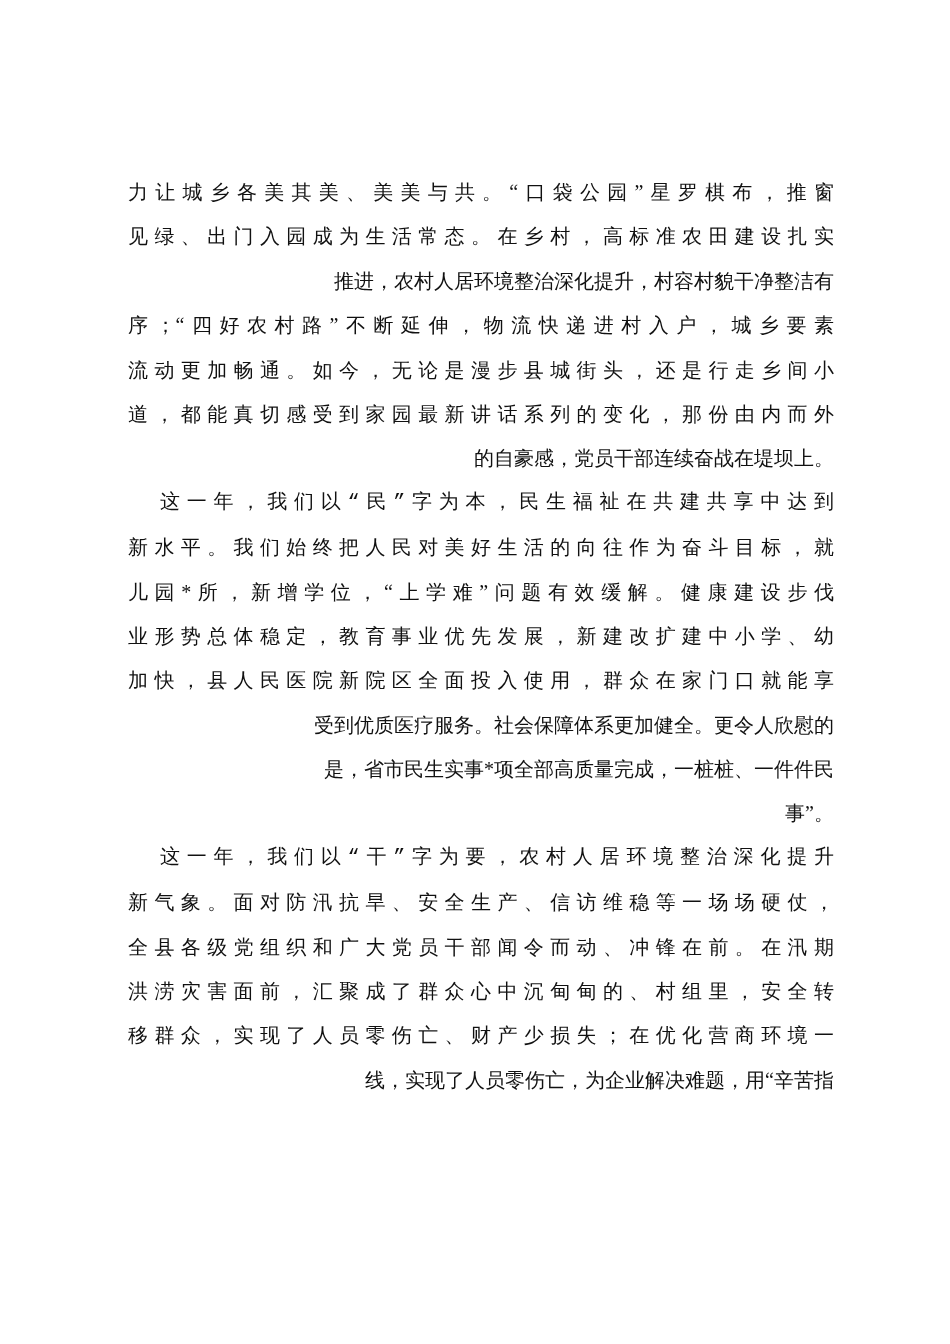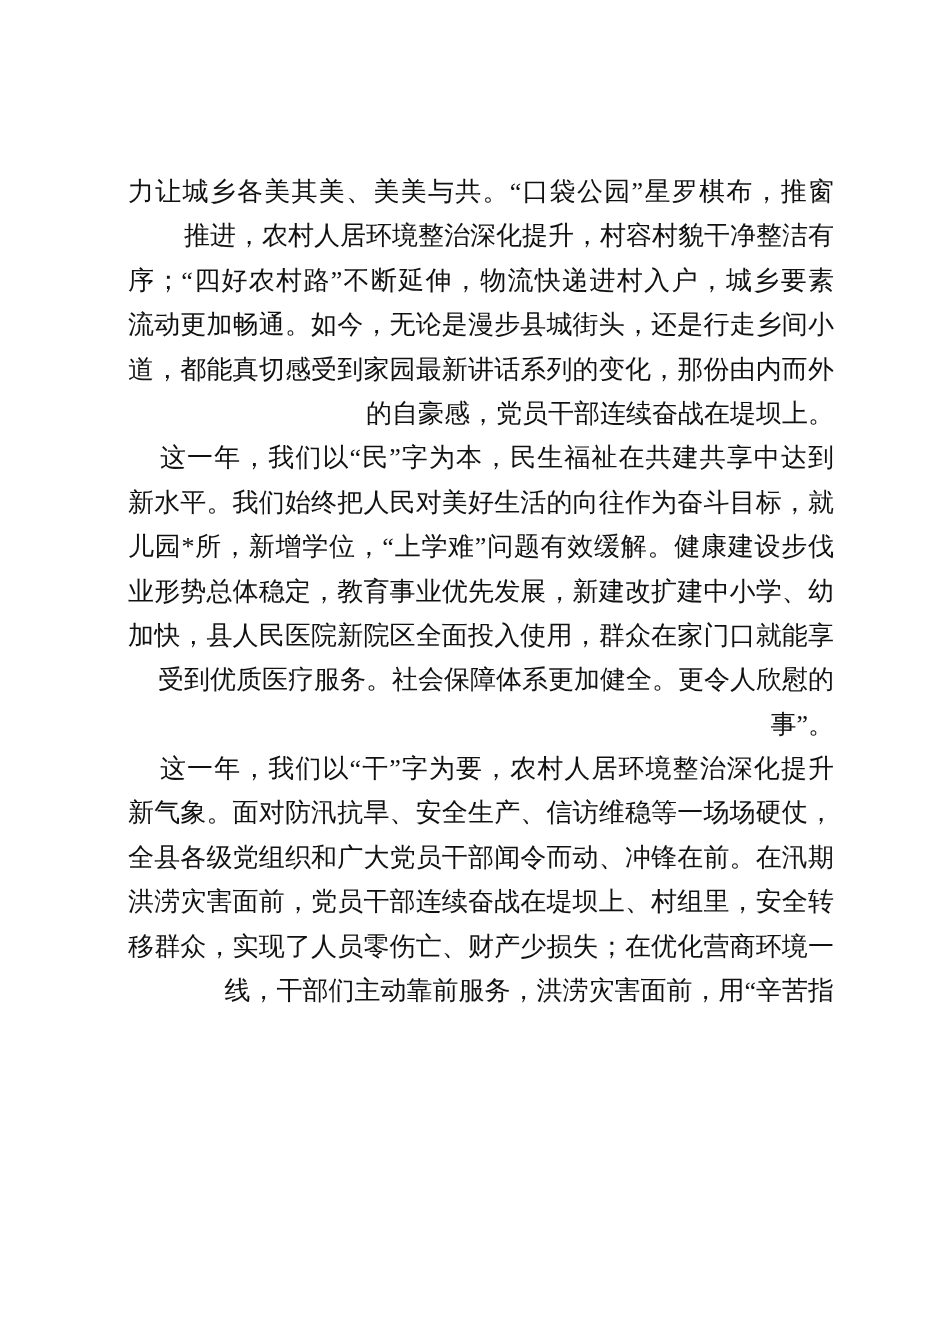--- a/index.html
+++ b/index.html
@@ -27,7 +27,7 @@
     top: 170px;
     width: 706px;
     font-family: "Liberation Serif", "DejaVu Serif", serif;
-    font-size: 26px;
+    font-size: 20px;
     font-weight: normal;
     color: #111111;
   }

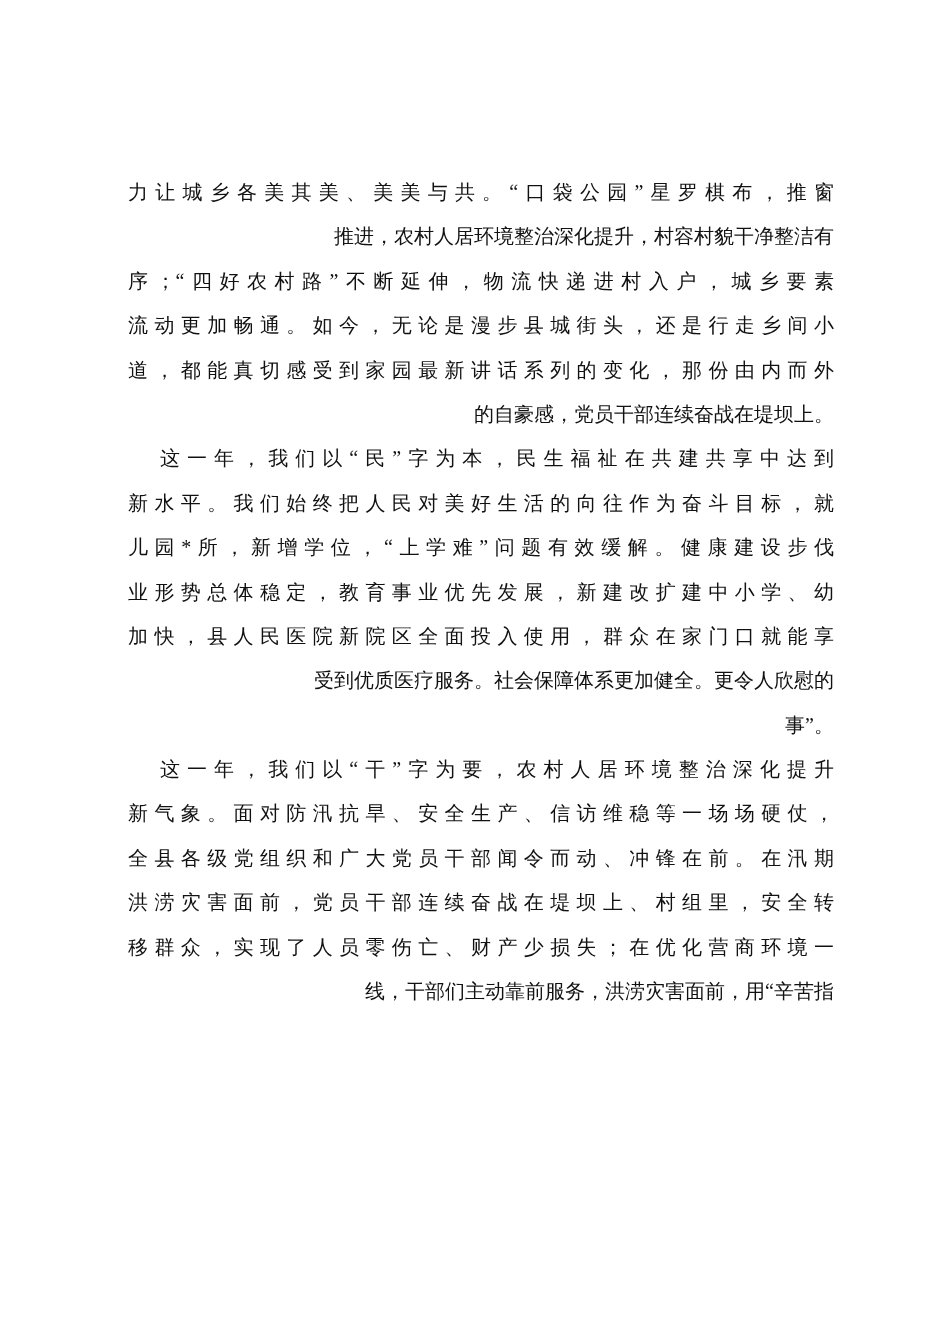--- a/index.html
+++ b/index.html
@@ -64,6 +64,7 @@
   <div class="doc">
       <div class="paragraph">
         <div class="line fill">力让城乡各美其美、美美与共。“口袋公园”星罗棋布，推窗</div>
+        <div class="line fill">见绿、出门入园成为生活常态。在乡村，高标准农田建设扎实</div>
         <div class="line">推进，农村人居环境整治深化提升，村容村貌干净整洁有</div>
         <div class="line fill">序；“四好农村路”不断延伸，物流快递进村入户，城乡要素</div>
         <div class="line fill">流动更加畅通。如今，无论是漫步县城街头，还是行走乡间小</div>

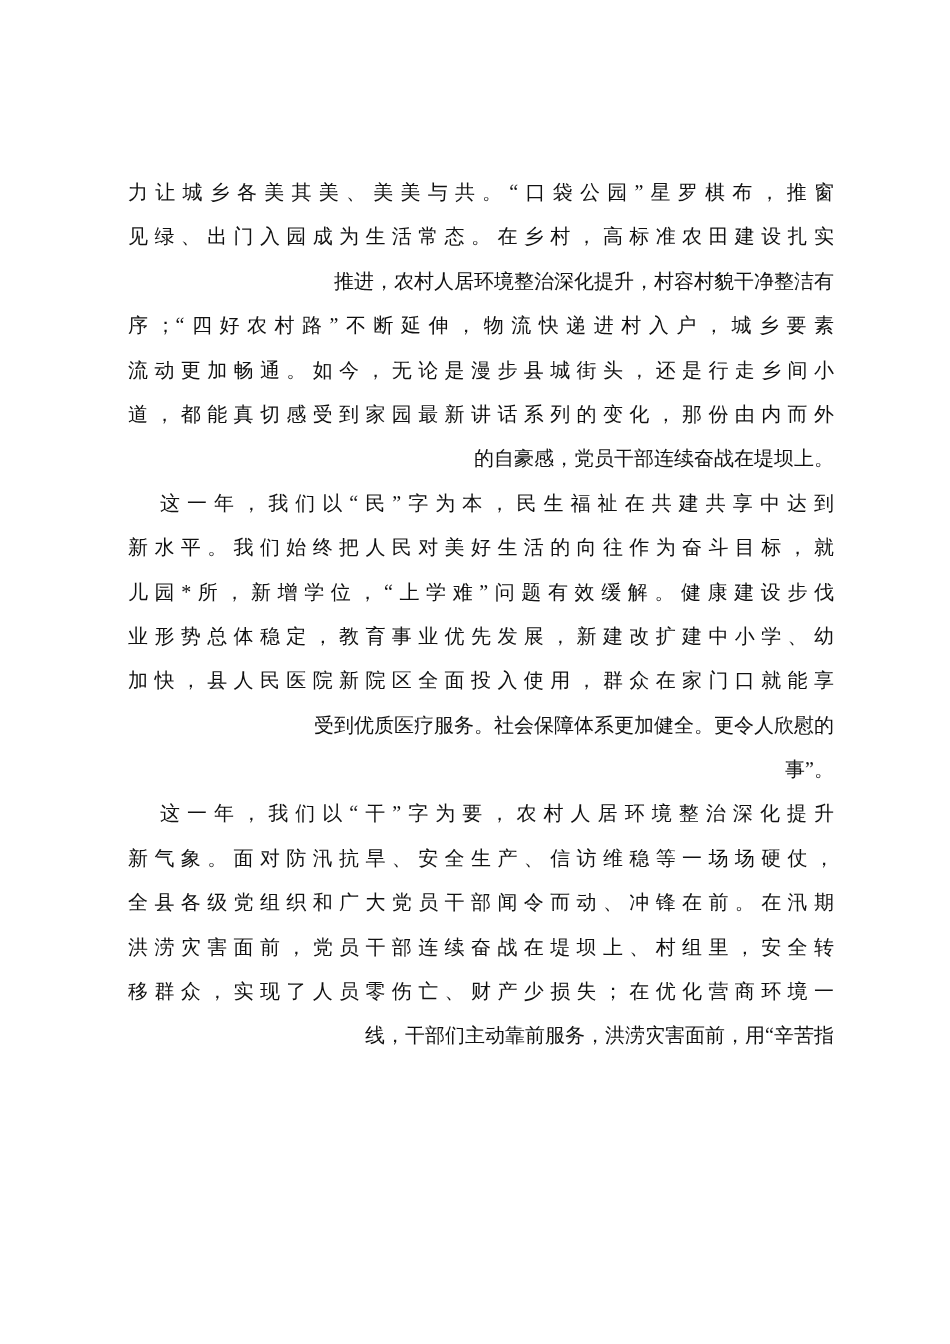--- a/index.html
+++ b/index.html
@@ -55,6 +55,7 @@
   }
   .line.indent.fill {
     width: 674px;
+    font-family: Liberation Mono, monospace;
   }
 </style>
 </head>

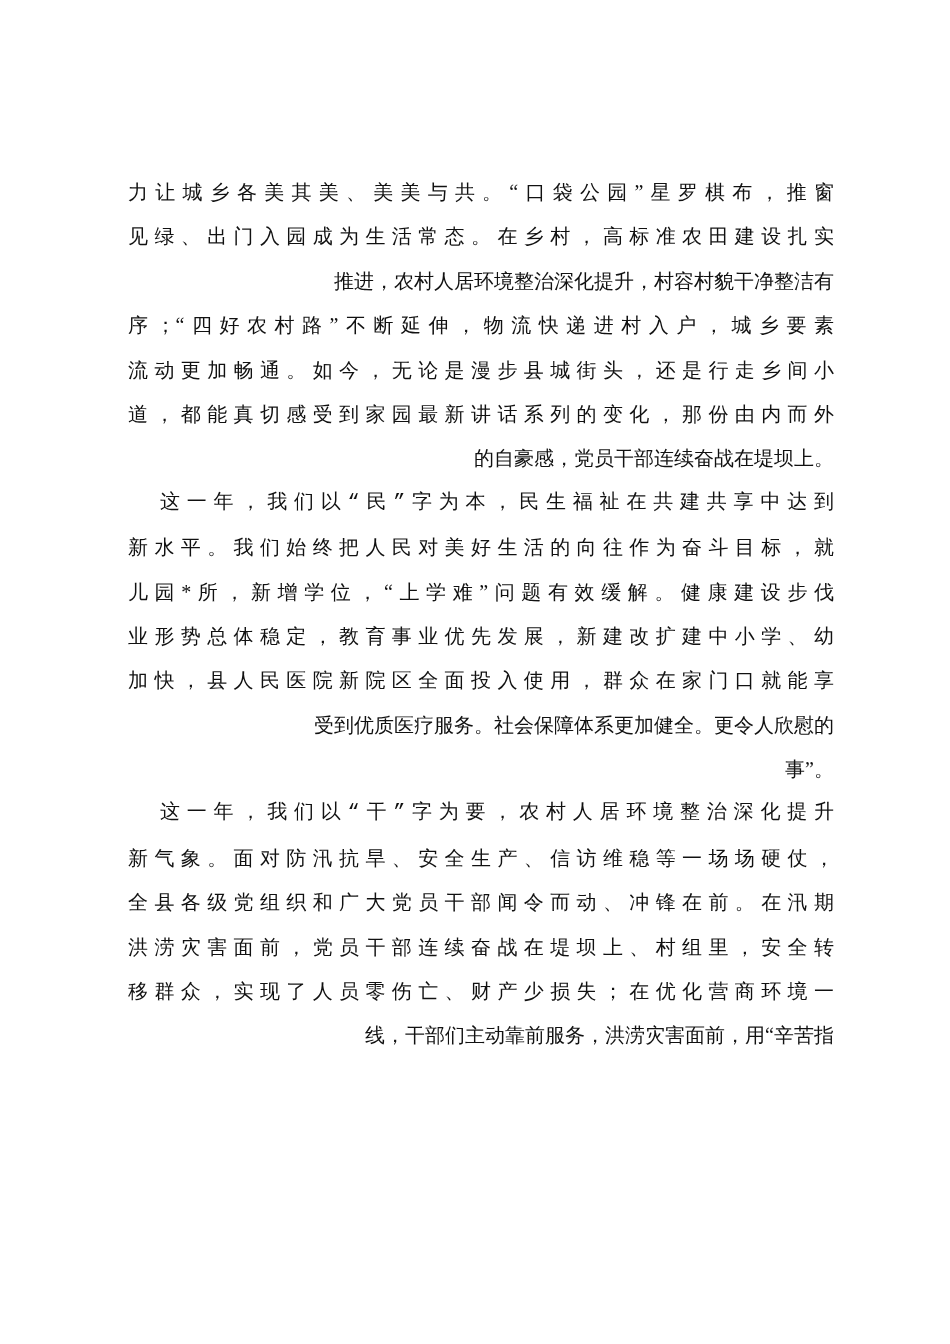--- a/index.html
+++ b/index.html
@@ -79,6 +79,7 @@
         <div class="line fill">业形势总体稳定，教育事业优先发展，新建改扩建中小学、幼</div>
         <div class="line fill">加快，县人民医院新院区全面投入使用，群众在家门口就能享</div>
         <div class="line">受到优质医疗服务。社会保障体系更加健全。更令人欣慰的</div>
+        <div class="line">是，省市民生实事*项全部高质量完成，一桩桩、一件件民</div>
         <div class="line">事”。</div>
       </div>
       <div class="paragraph">

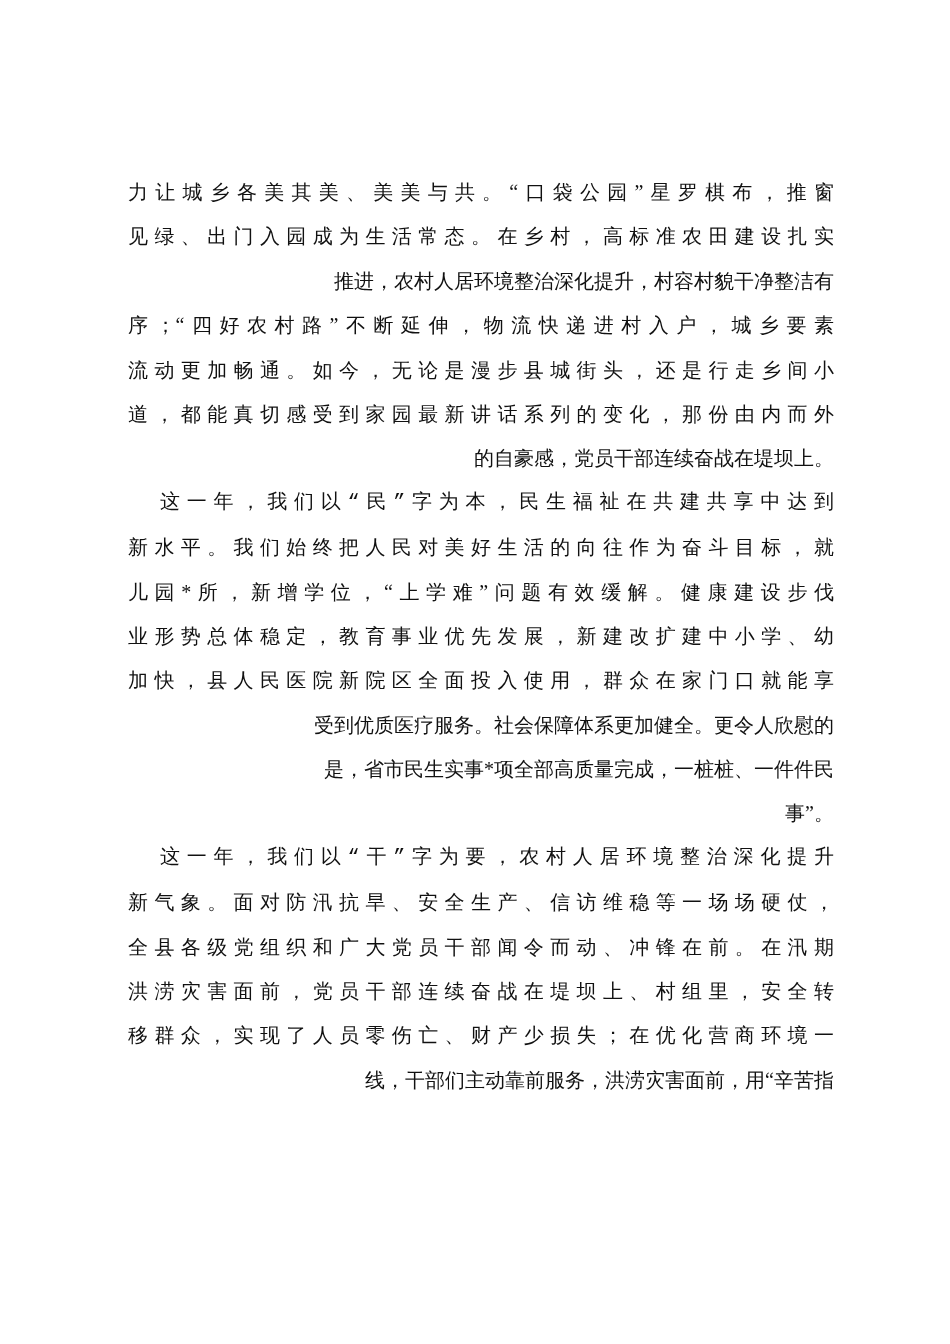--- a/index.html
+++ b/index.html
@@ -86,7 +86,7 @@
         <div class="line fill indent">这一年，我们以“干”字为要，农村人居环境整治深化提升</div>
         <div class="line fill">新气象。面对防汛抗旱、安全生产、信访维稳等一场场硬仗，</div>
         <div class="line fill">全县各级党组织和广大党员干部闻令而动、冲锋在前。在汛期</div>
-        <div class="line fill">洪涝灾害面前，党员干部连续奋战在堤坝上、村组里，安全转</div>
+        <div class="line fill">洪涝灾害面前，汇聚成了群众心中沉甸甸的、村组里，安全转</div>
         <div class="line fill">移群众，实现了人员零伤亡、财产少损失；在优化营商环境一</div>
         <div class="line">线，干部们主动靠前服务，洪涝灾害面前，用“辛苦指</div>
       </div>

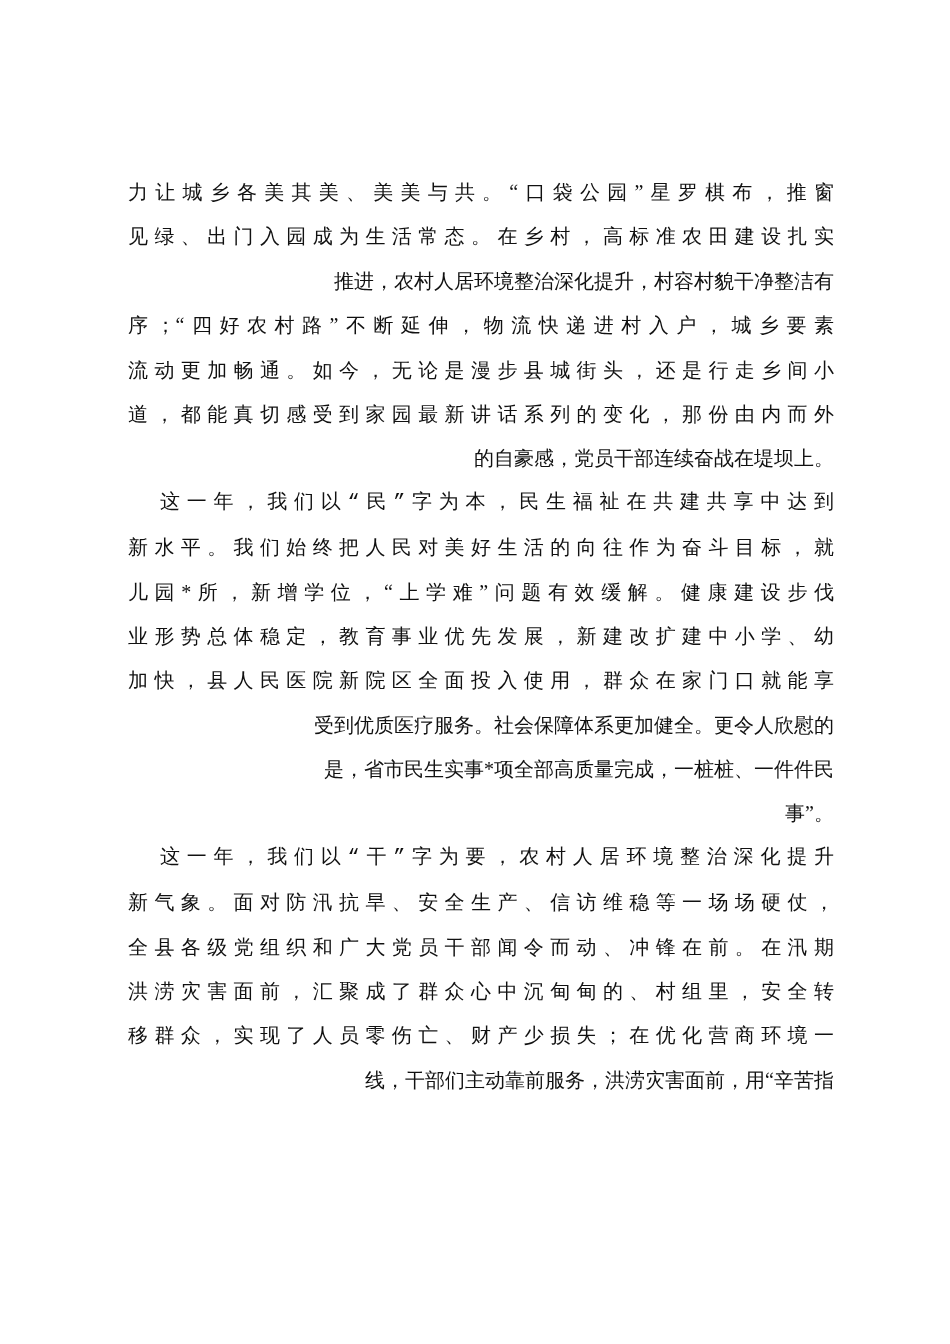--- a/index.html
+++ b/index.html
@@ -88,7 +88,7 @@
         <div class="line fill">全县各级党组织和广大党员干部闻令而动、冲锋在前。在汛期</div>
         <div class="line fill">洪涝灾害面前，汇聚成了群众心中沉甸甸的、村组里，安全转</div>
         <div class="line fill">移群众，实现了人员零伤亡、财产少损失；在优化营商环境一</div>
-        <div class="line">线，干部们主动靠前服务，洪涝灾害面前，用“辛苦指</div>
+        <div class="line">线，实现了人员零伤亡，为企业解决难题，用“辛苦指</div>
       </div>
     </div>
 </div>

